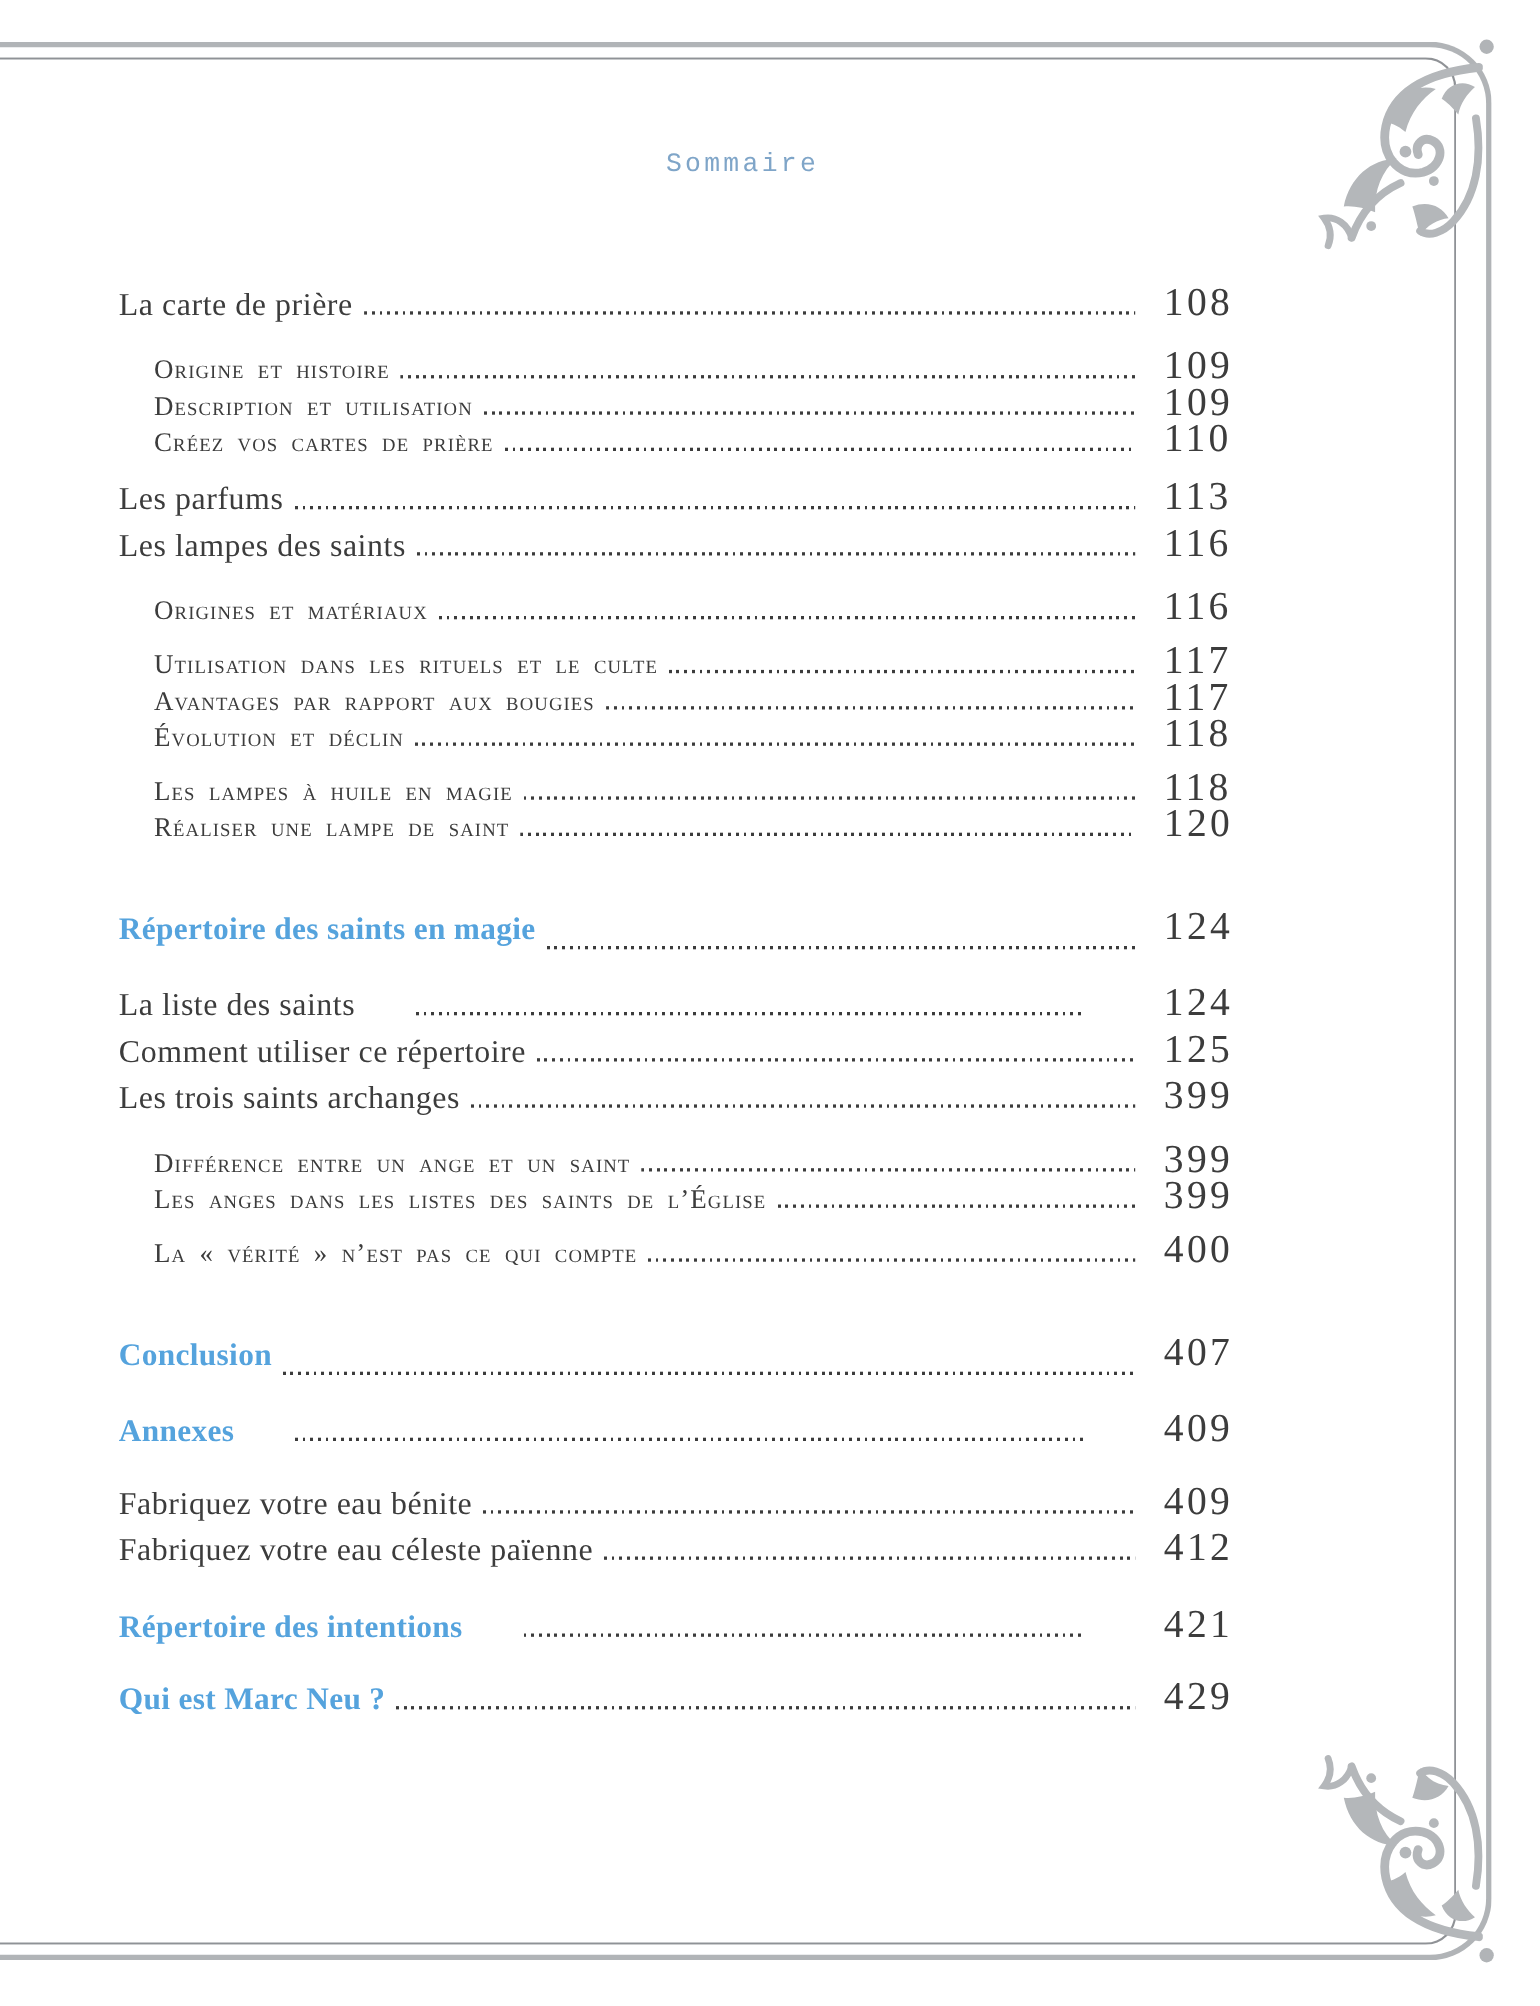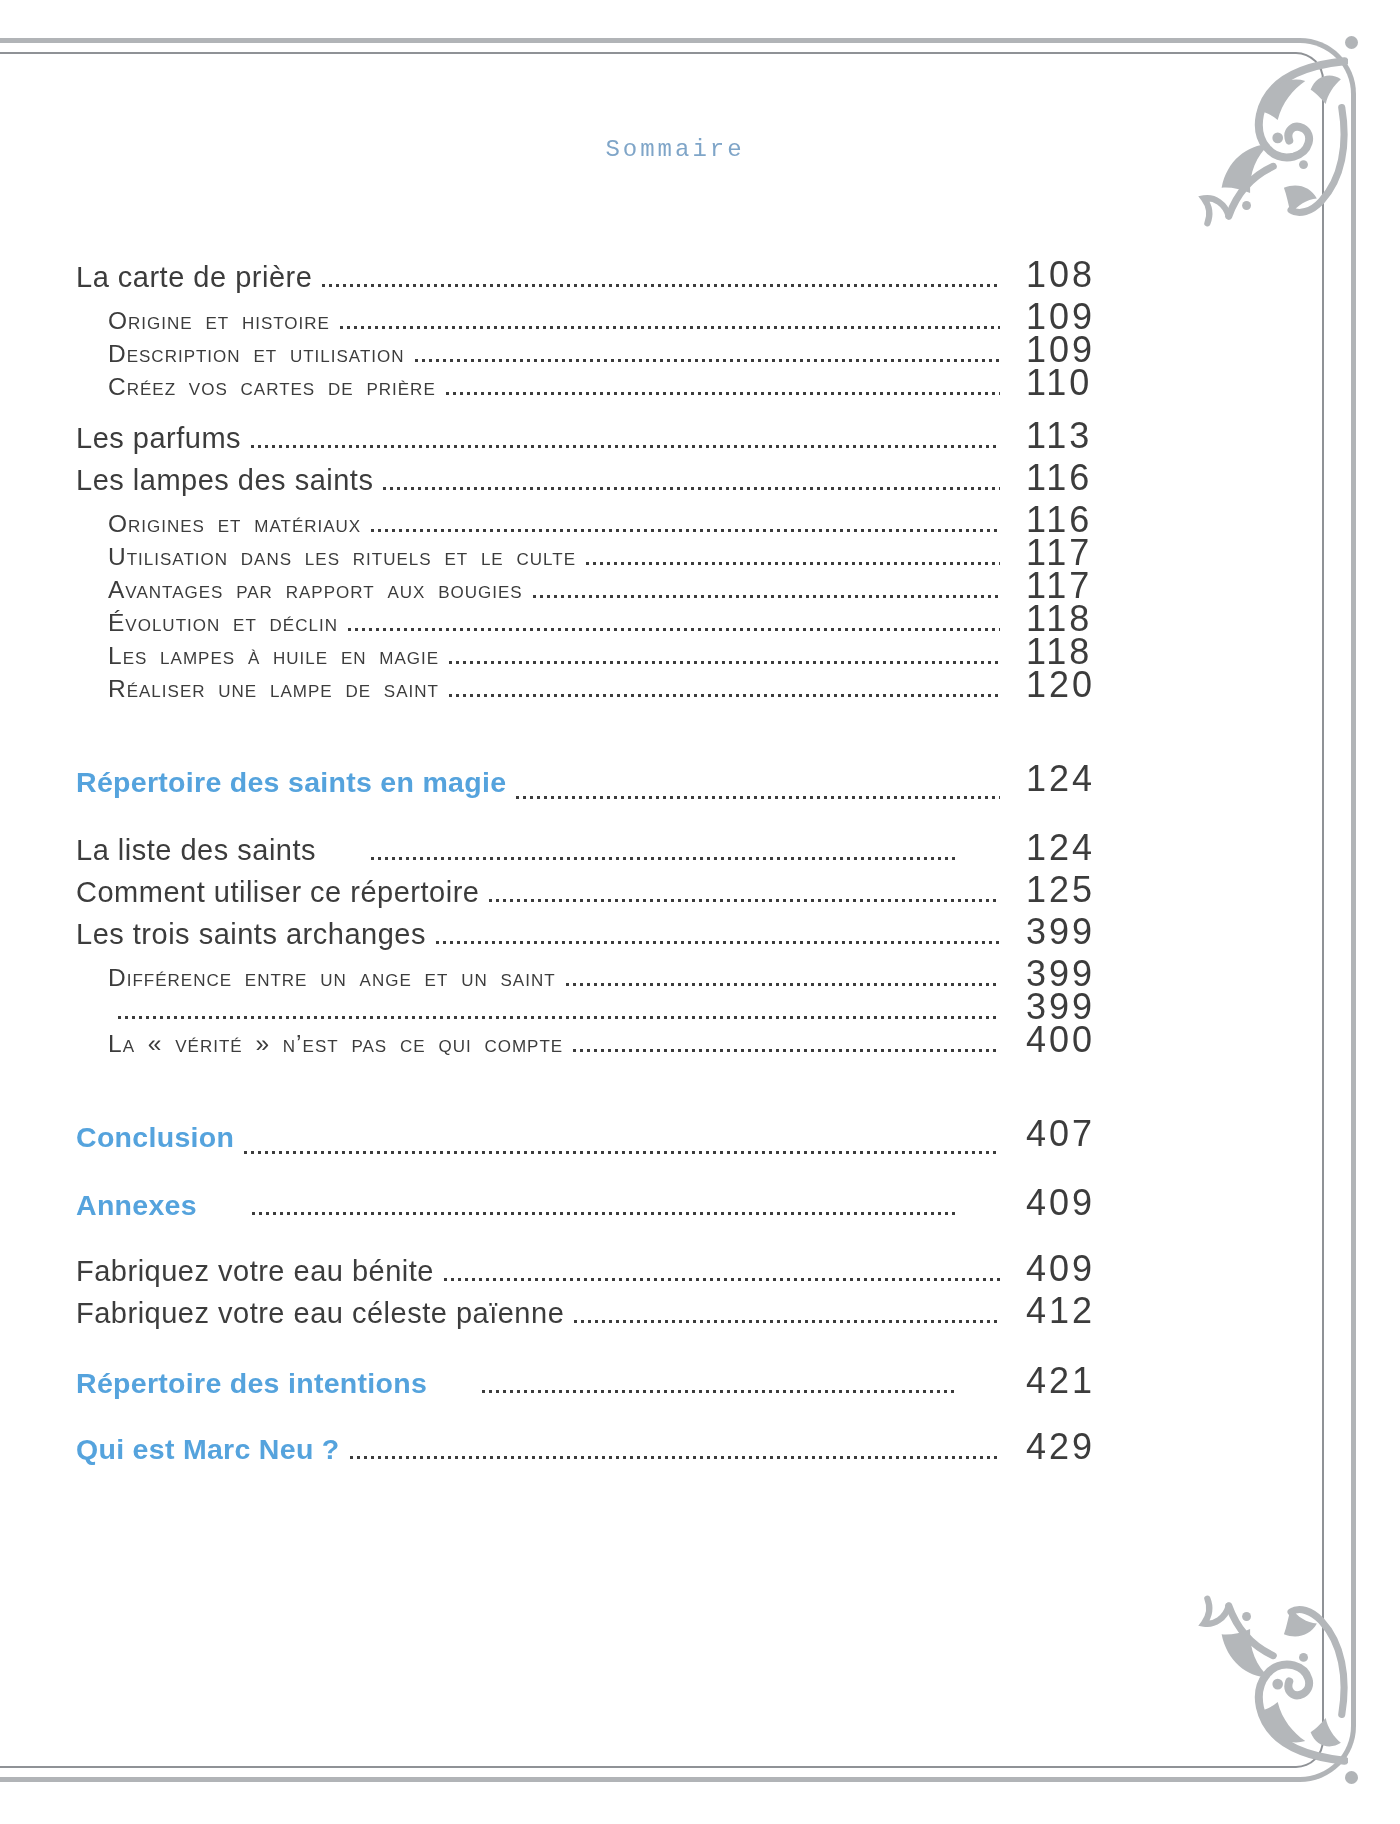--- a/index.html
+++ b/index.html
@@ -52,8 +52,9 @@
   }
   
   .toc{
-    padding:254px 0 0 76px;
+    padding:254px 0 0 108px;
     width:1030px;
+    font-family:Liberation Serif, serif;
   }
   .row{
     display:flex;align-items:baseline;

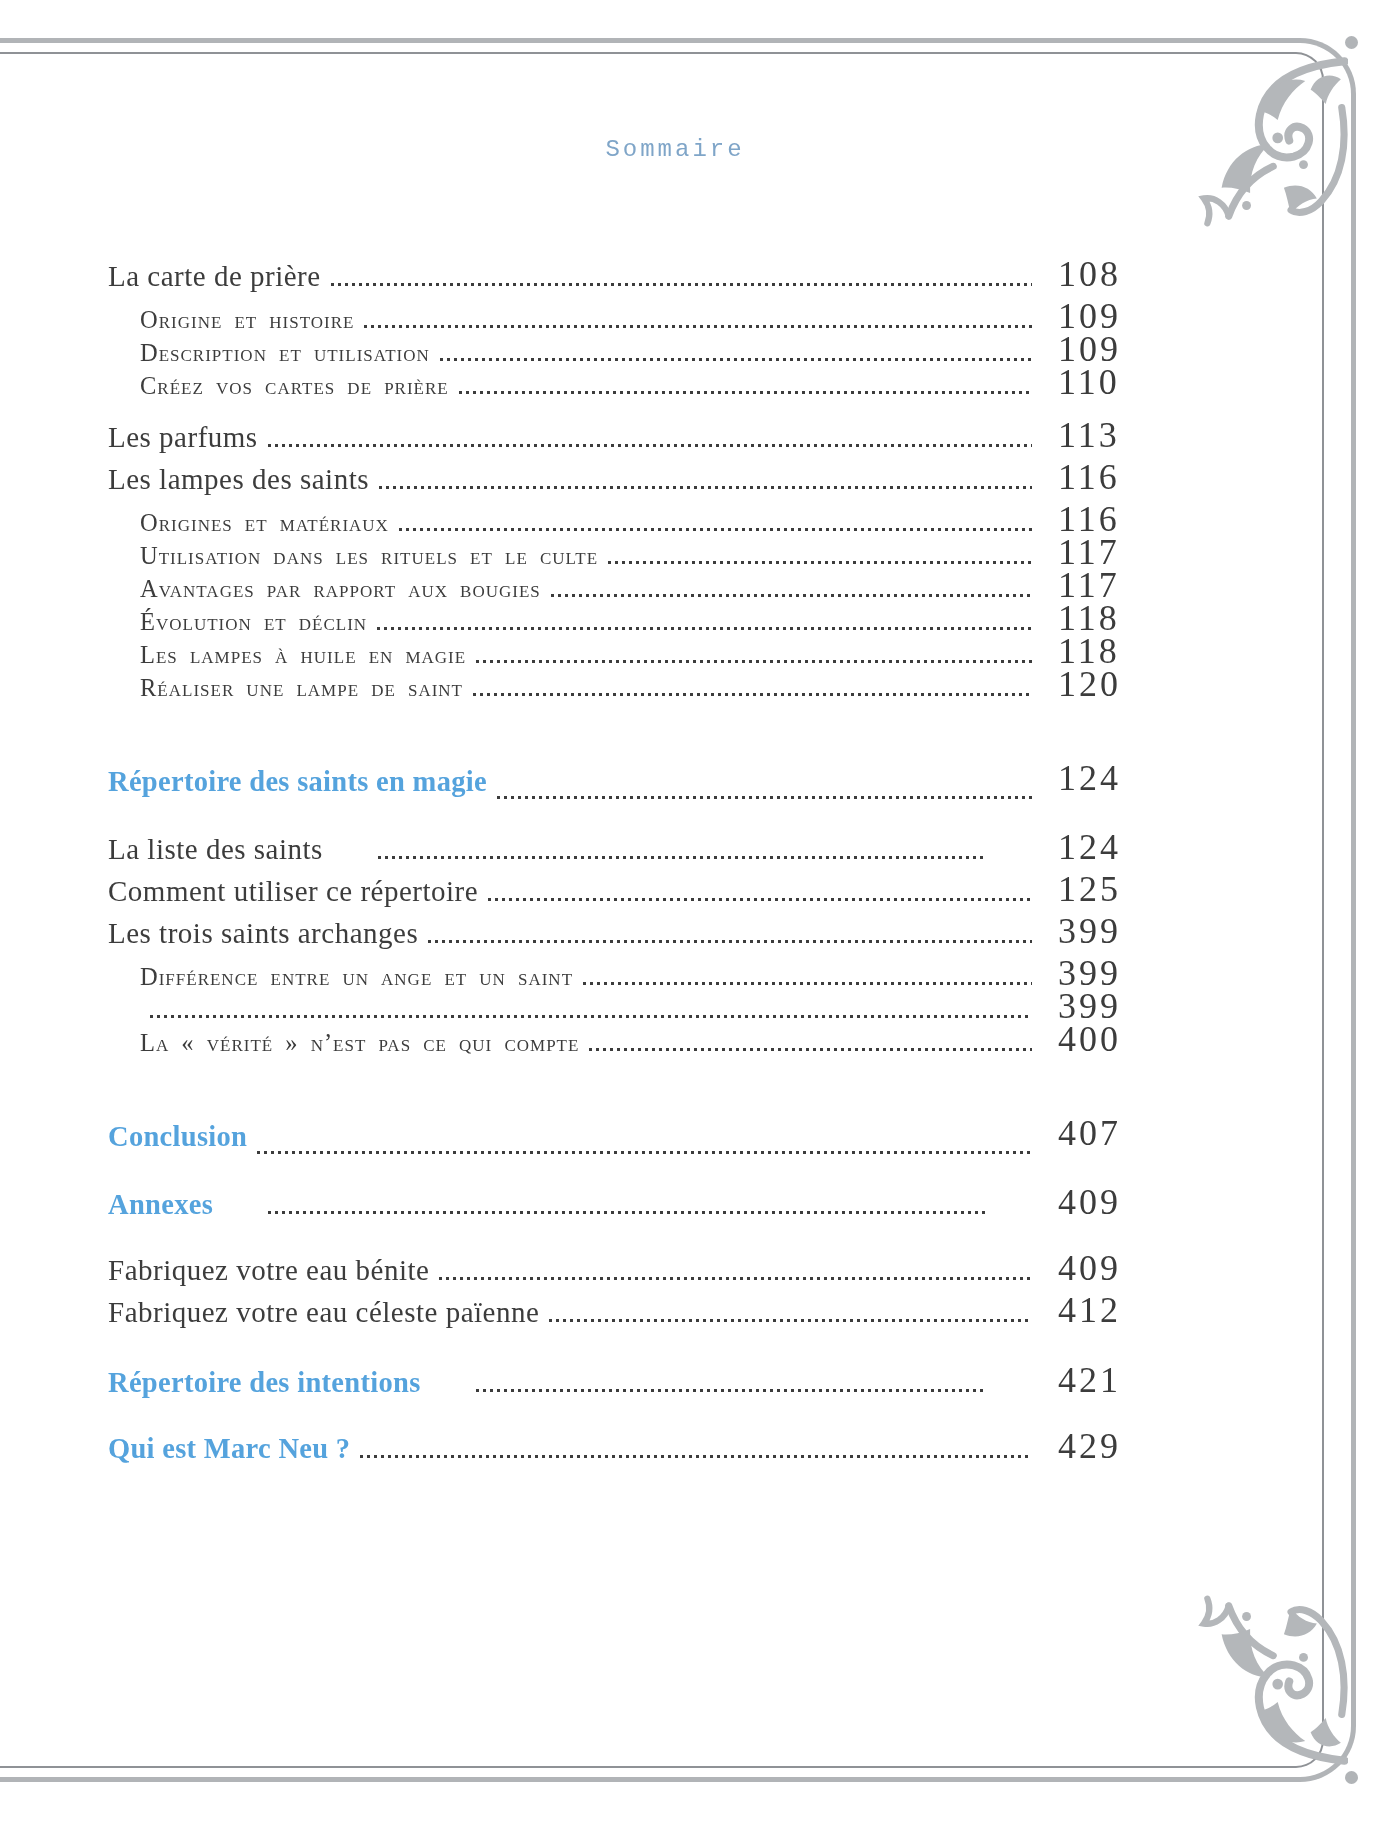--- a/index.html
+++ b/index.html
@@ -62,7 +62,7 @@
   .row.lvl1{height:42px;}
   .row.lvl2{height:33px;padding-left:32px;}
   .row.chapter{height:46px;}
-  .gap-xs{margin-top:0;}
+  .gap-xs{margin-top:16px;}
   .gap-sm{margin-top:20px;}
   .gap-md{margin-top:28px;gap:45px;}
   .gap-lg{margin-top:56px;align-items:flex-end;}

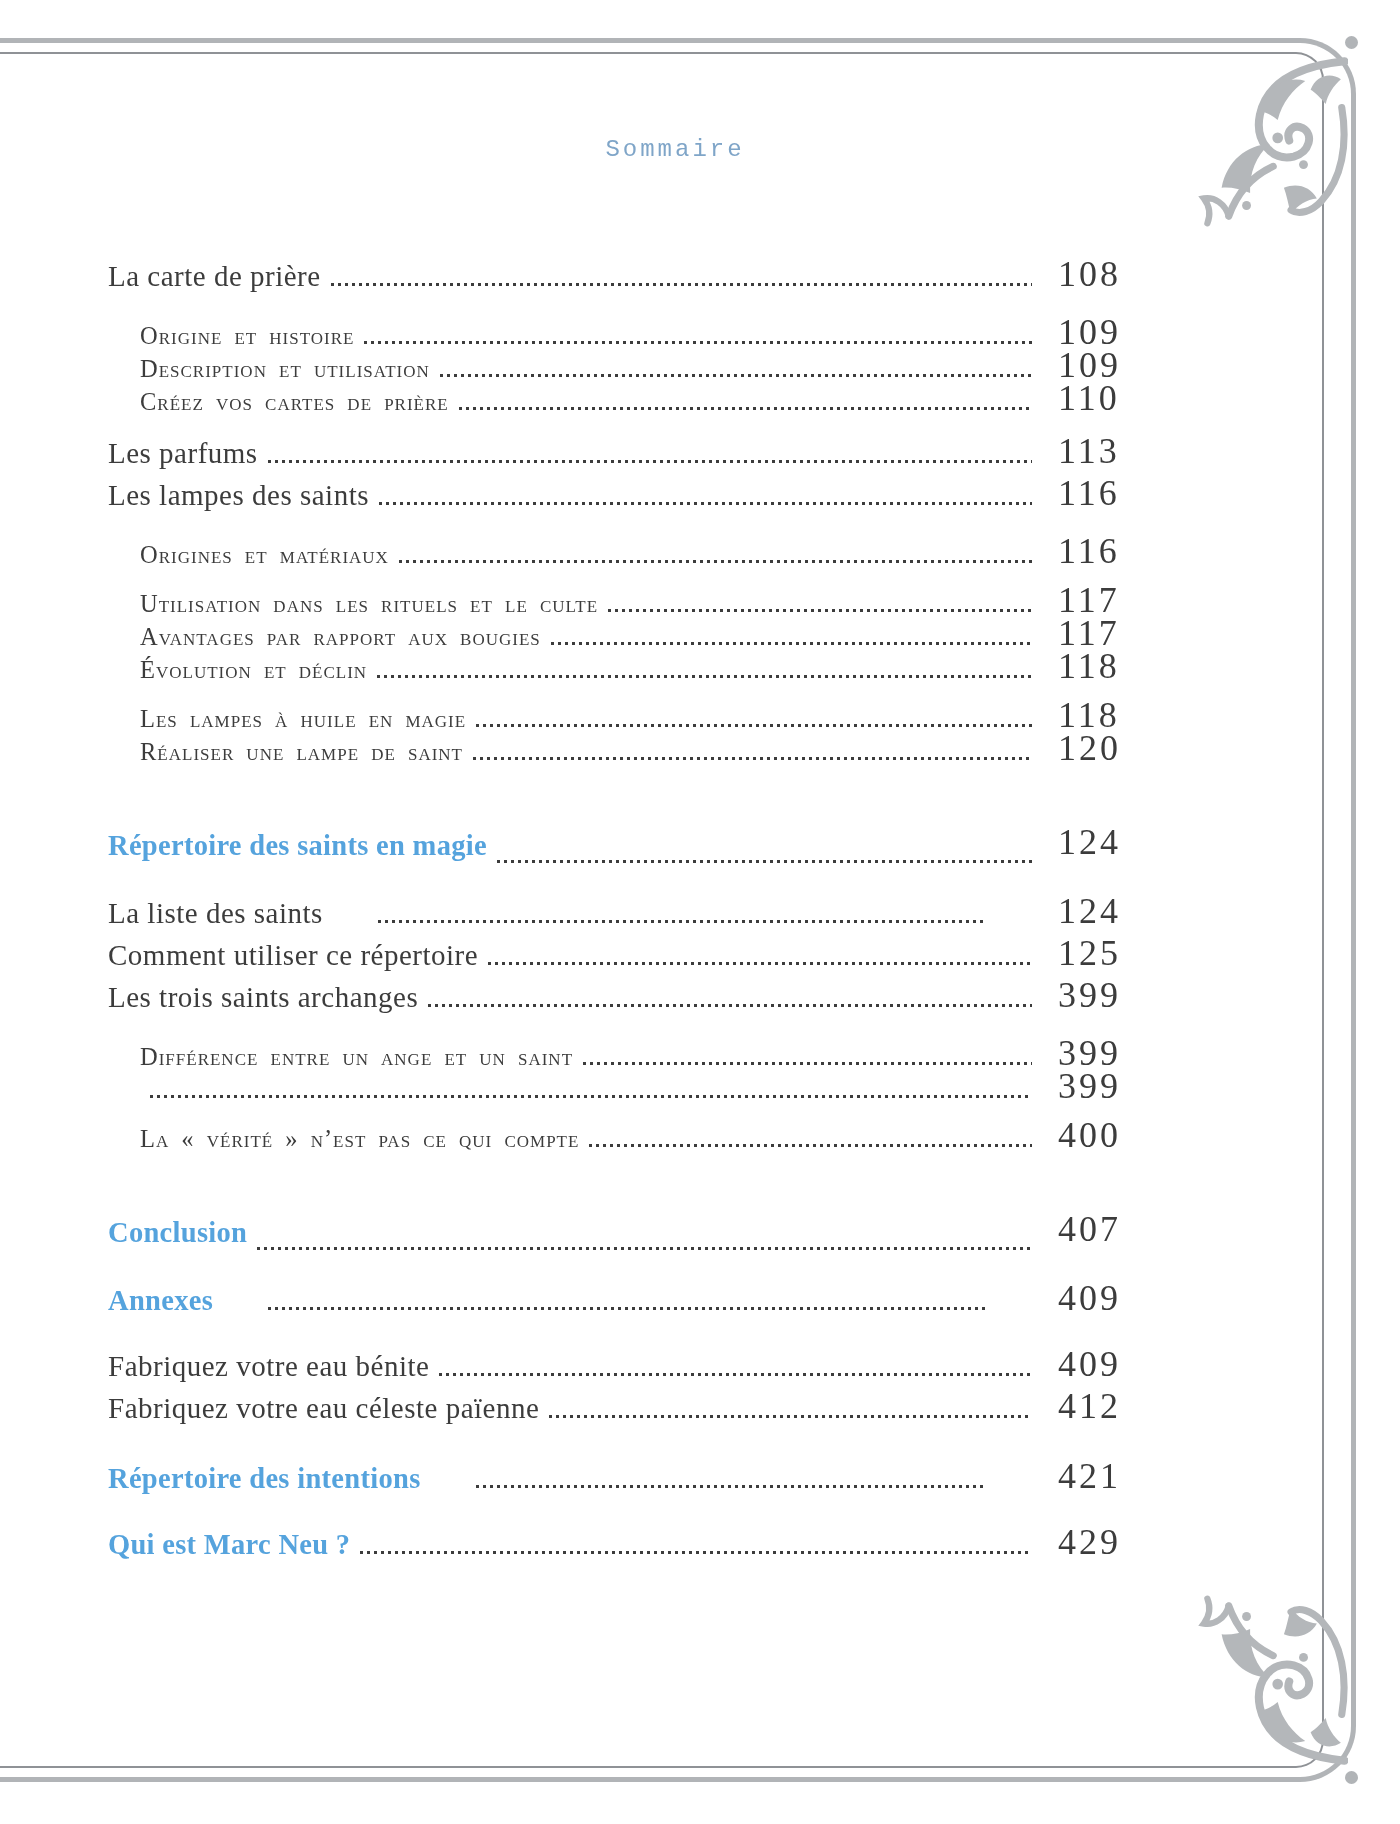--- a/index.html
+++ b/index.html
@@ -221,6 +221,7 @@
     <span class="pagenum">399</span>
   </div>
     <div class="row lvl2">
+    <span class="label">Les anges dans les listes des saints de l’Église</span>
     <span class="leader"></span>
     <span class="pagenum">399</span>
   </div>

